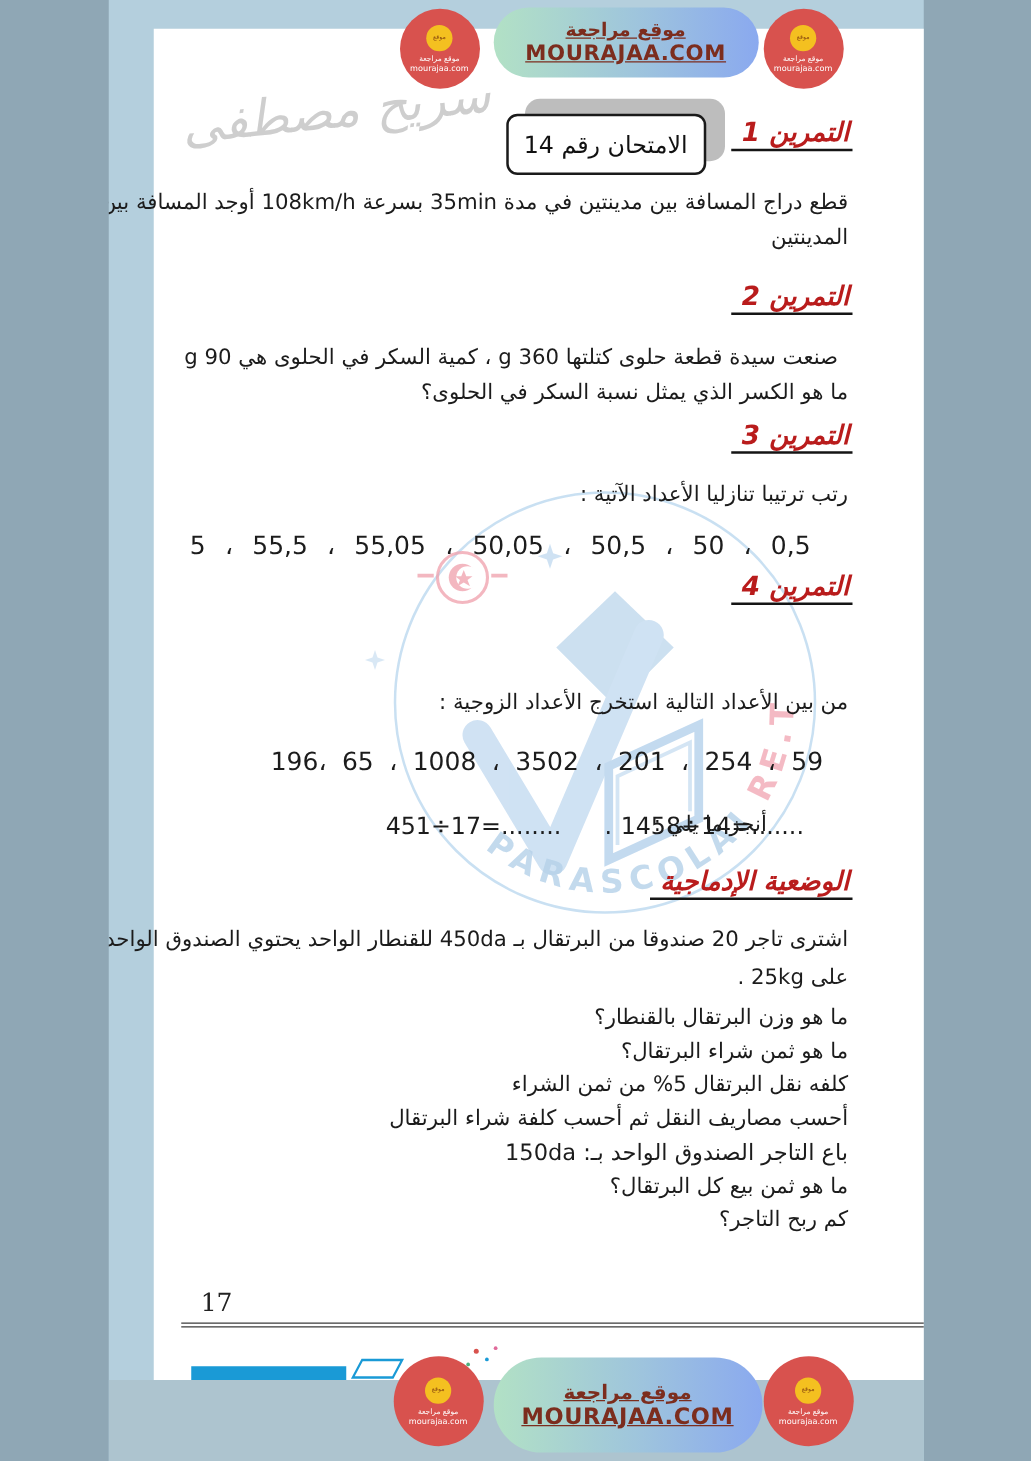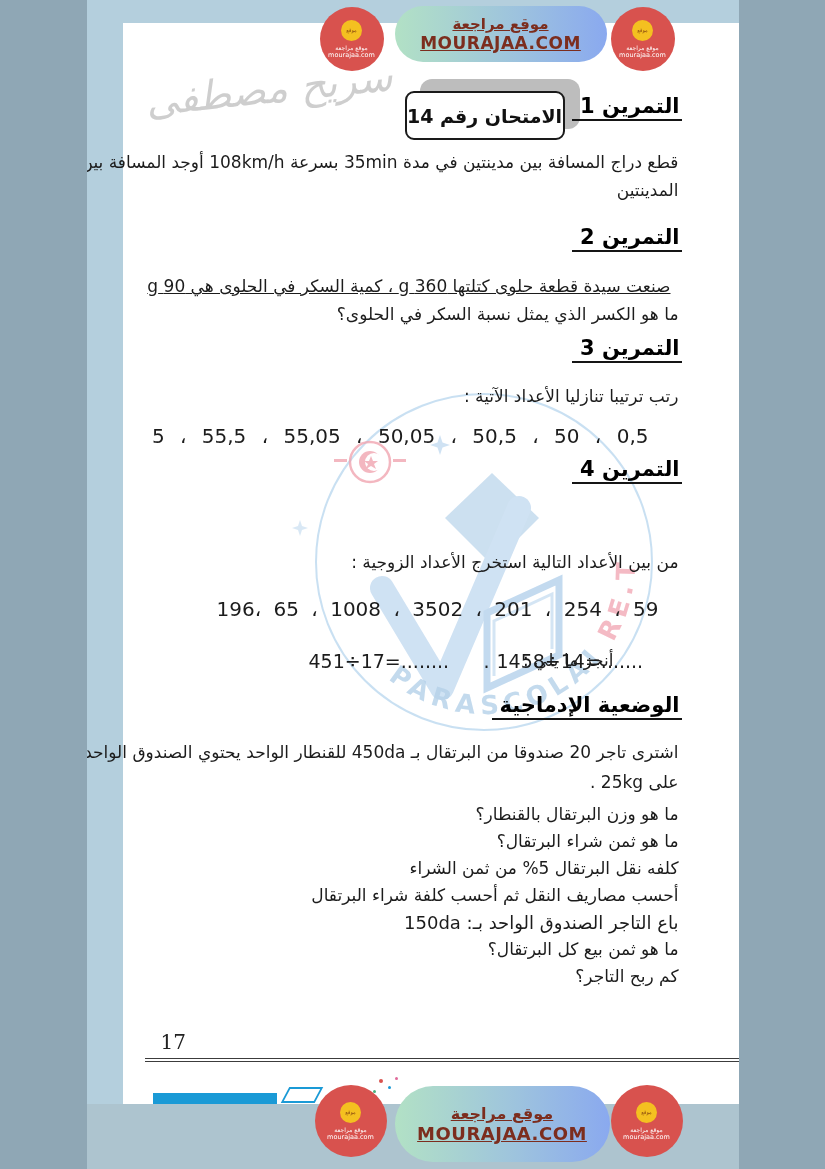--- a/index.html
+++ b/index.html
@@ -37,7 +37,7 @@
   #exam-shadow { left:333px; top:79px; width:160px; height:50px; background:#bdbdbd; border-radius:12px; z-index:1; }
   #exam-box { left:318px; top:91px; width:160px; height:49px; background:#fff; border:2.5px solid #1a1a1a;
               border-radius:9px; display:flex; align-items:center; justify-content:center;
-              font-size:19px; color:#111; direction:rtl; white-space:nowrap; z-index:2;font-weight:bold; }
+              font-size:19px; color:#111; direction:rtl; white-space:nowrap; z-index:2; }
 
   
   #handwriting { left:58px; top:66px; font-size:40px; color:#c6c6c6; direction:rtl; white-space:nowrap;

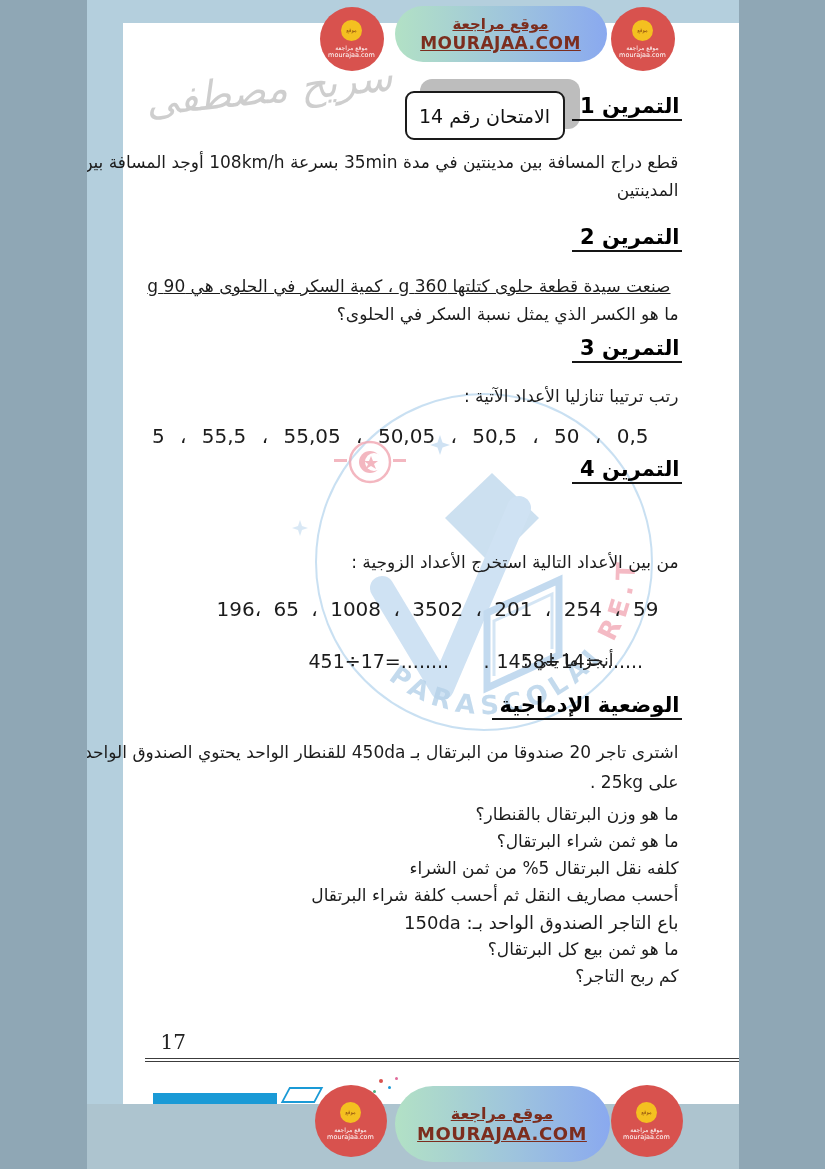--- a/index.html
+++ b/index.html
@@ -28,8 +28,8 @@
 
   
   .rtl { direction:rtl; text-align:right; white-space:nowrap; font-size:17px; color:#1c1c1c; z-index:3; }
-  .h   { direction:rtl; white-space:nowrap; font-weight:bold; font-size:21px; color:#000000;
-         border-bottom:2.5px solid #151515; padding:0 2px 1px 8px; z-index:3; }
+  .h   { direction:rtl; white-space:nowrap; font-weight:bold; font-size:21px; color:#b91c1c;
+         border-bottom:2.5px solid #151515; padding:0 2px 1px 8px; z-index:3;font-style:italic; }
   .nums { font-size:20px; word-spacing:9px; }
   .eq  { direction:ltr; white-space:nowrap; font-size:19px; color:#1c1c1c; z-index:3; }
 

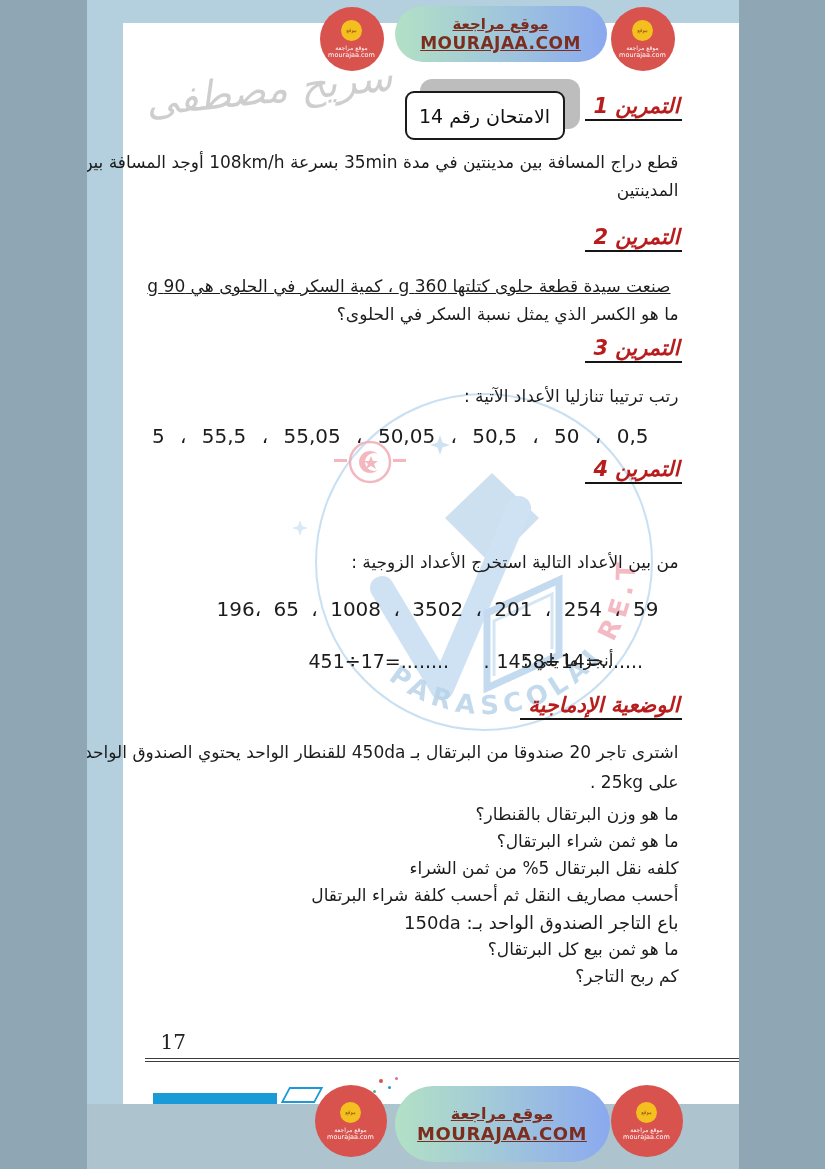--- a/index.html
+++ b/index.html
@@ -122,7 +122,7 @@
   <div class="rtl abs" style="right:60px;top:180px;">المدينتين</div>
 
   <div class="h abs" style="right:57px;top:225px;">التمرين 2</div>
-  <div class="rtl abs" style="right:68px;top:276px;text-decoration:underline;">صنعت سيدة قطعة حلوى كتلتها 360 g ، كمية السكر في الحلوى هي 90 g</div>
+  <div class="rtl abs" style="right:68px;top:276px;">صنعت سيدة قطعة حلوى كتلتها 360 g ، كمية السكر في الحلوى هي 90 g</div>
   <div class="rtl abs" style="right:60px;top:304px;">ما هو الكسر الذي يمثل نسبة السكر في الحلوى؟</div>
 
   <div class="h abs" style="right:57px;top:336px;">التمرين 3</div>

